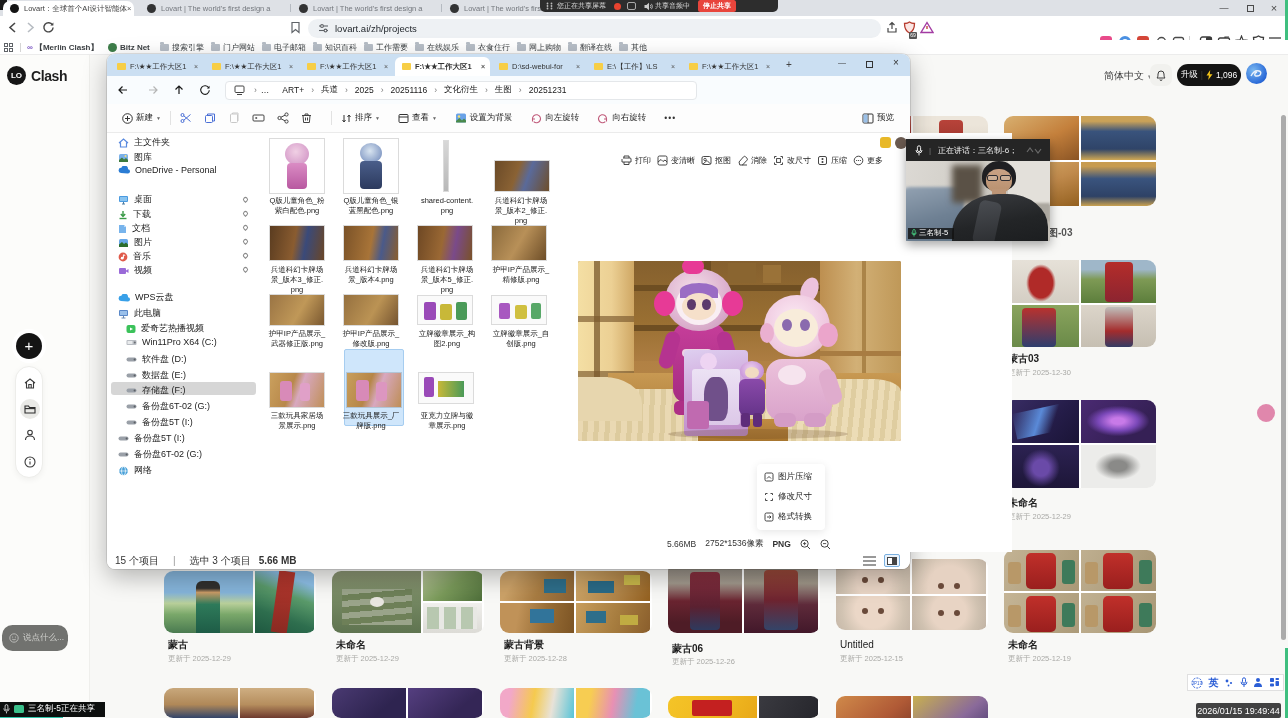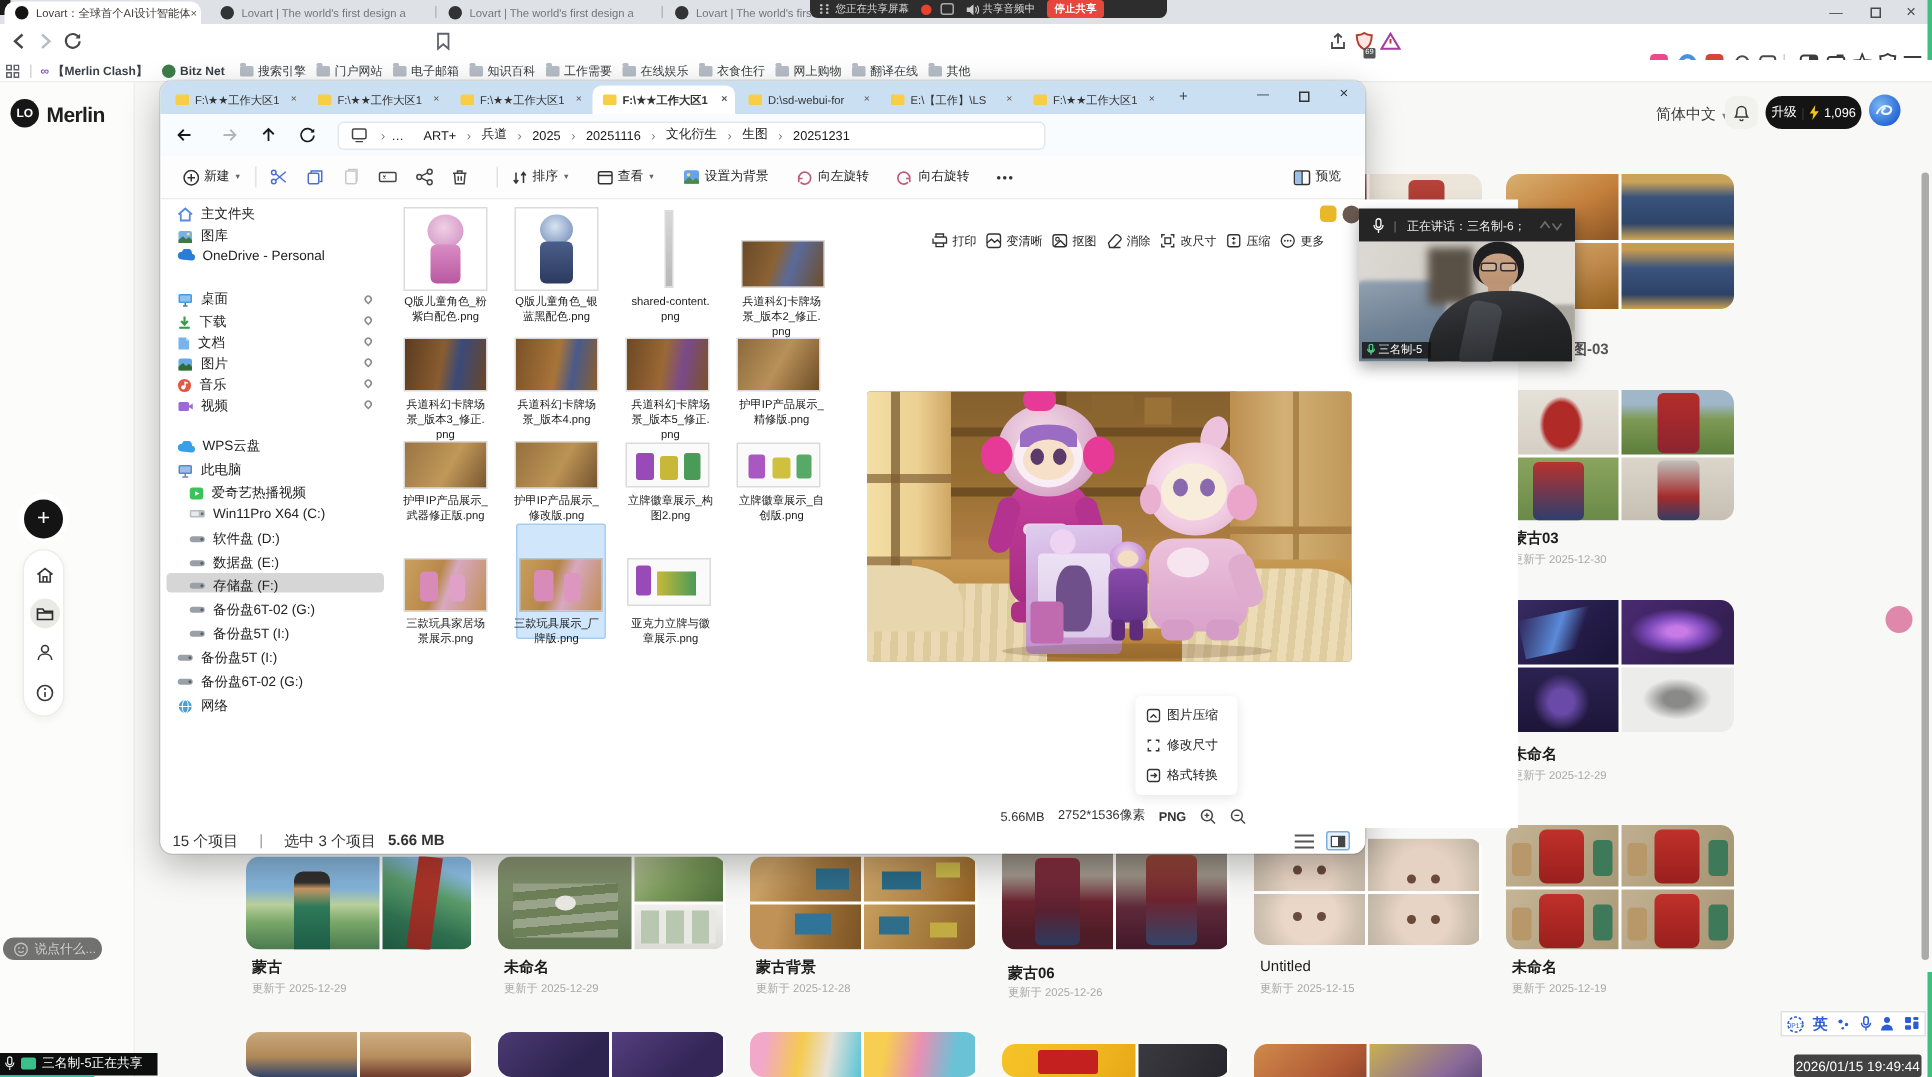--- a/index.html
+++ b/index.html
@@ -80,6 +80,17 @@
  <svg class="a" style="left:290px;top:5px" width="11" height="13" viewBox="0 0 11 13">
       <path d="M2 1.5 h7 v10 l-3.5-3 L2 11.5 z" stroke="#5f6368" stroke-width="1.2" fill="none"></path>
     </svg>
+ <div class="a" id="urlpill">
+   <svg style="margin:0 6px 0 10px" width="11" height="11" viewBox="0 0 11 11">
+        <g stroke="#5f6368" stroke-width="1.1" fill="none">
+          <line x1="1" y1="3" x2="10" y2="3"></line>
+          <line x1="1" y1="7.5" x2="10" y2="7.5"></line>
+          <circle cx="4" cy="3" r="1.4" fill="#fff"></circle>
+          <circle cx="7.5" cy="7.5" r="1.4" fill="#fff"></circle>
+        </g>
+      </svg>
+   lovart.ai/zh/projects
+ </div>
  <svg class="a" style="left:886px;top:5px" width="12" height="13" viewBox="0 0 12 13">
       <path d="M2 7 v4 h8 V7 M6 8 V2 M3.5 4 L6 1.6 L8.5 4" stroke="#474747" stroke-width="1.2" fill="none"></path>
     </svg>

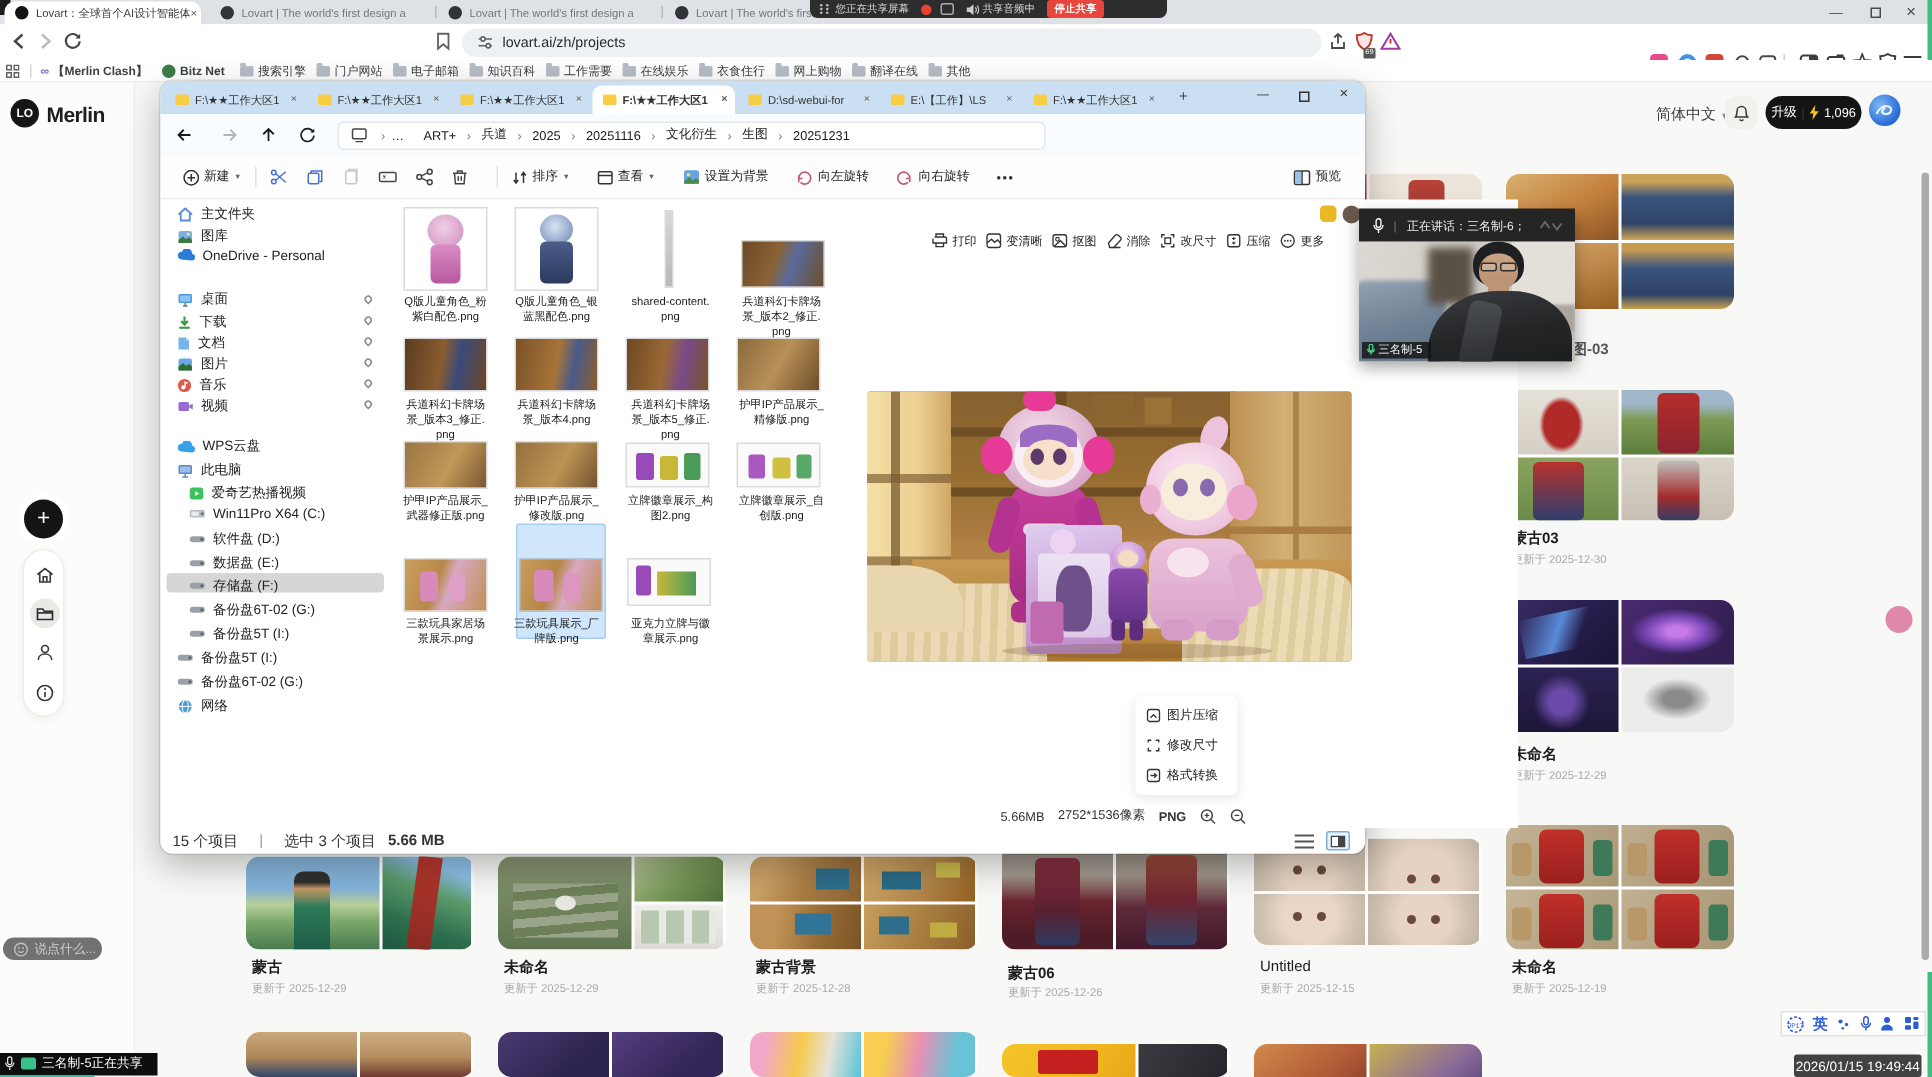--- a/index.html
+++ b/index.html
@@ -170,7 +170,7 @@
 <div class="a" id="page"></div>
 <div class="a" id="sidebar">
  <div class="a" style="left:7px;top:11px;width:19px;height:19px;border-radius:50%;background:#161616;color:#fff;font-size:8px;font-weight:700;text-align:center;line-height:19px">LO</div>
- <div class="a" style="left:31px;top:13px;font-size:14px;font-weight:800;color:#1e1e1e;letter-spacing:-.4px">Merlin</div>
+ <div class="a" style="left:31px;top:13px;font-size:14px;font-weight:800;color:#1e1e1e;letter-spacing:-.4px">Clash</div>
  <div class="a" style="left:16px;top:278px;width:26px;height:26px;border-radius:50%;background:#141414;color:#fff;font-size:15px;font-weight:400;text-align:center;line-height:25px;box-shadow:0 0 0 4px #fff">+</div>
  <div class="a" style="left:15px;top:311px;width:28px;height:112px;background:#fff;border:1px solid #ededea;border-radius:14px;box-shadow:0 2px 6px rgba(0,0,0,.05)">
    <svg class="a" style="left:8px;top:11px" width="12" height="11" viewBox="0 0 12 11">

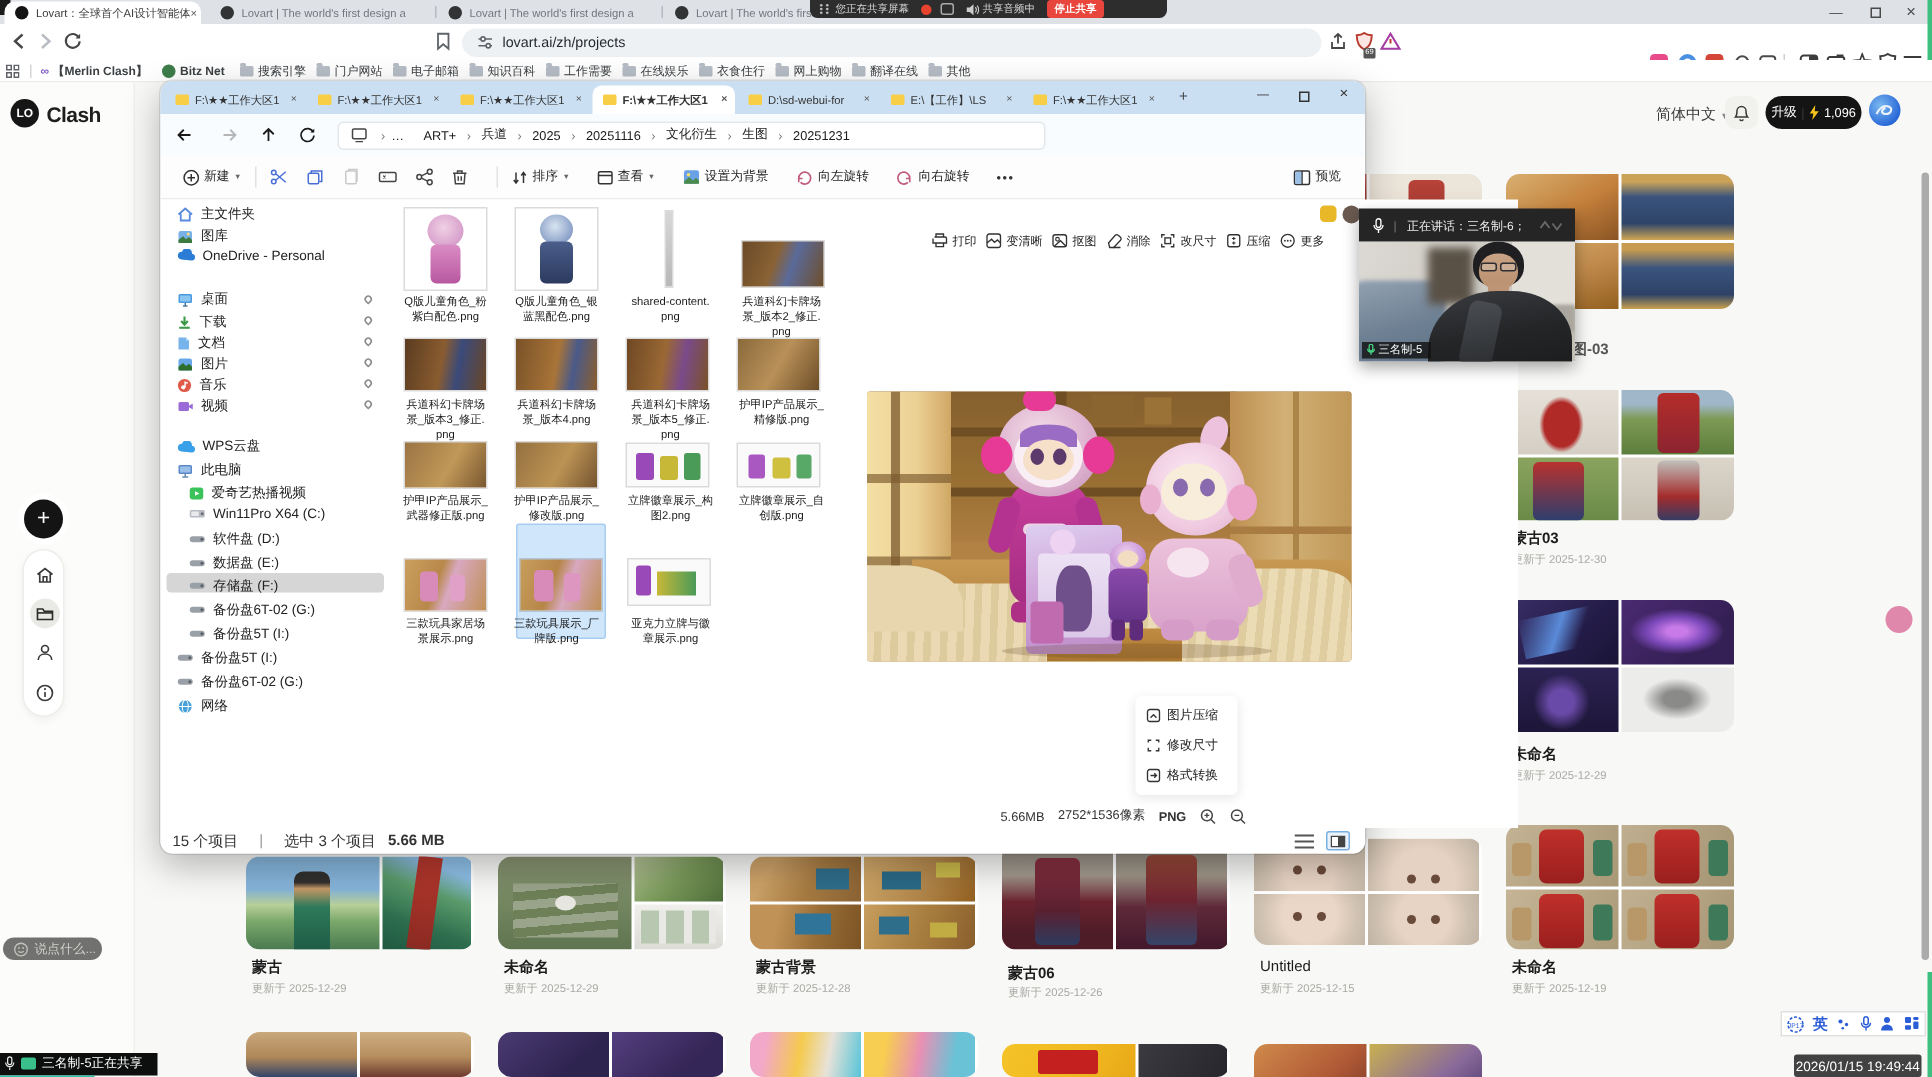--- a/index.html
+++ b/index.html
@@ -47,7 +47,7 @@
 #vidhead{left:906px;top:139px;width:144px;height:22px;background:#252525;color:#eee;font-size:8px;display:flex;align-items:center;white-space:nowrap;overflow:hidden}
 #sharetop{left:540px;top:0;width:238px;height:12px;background:#2d2d2d;border-radius:0 0 5px 5px;color:#d8d8d8;font-size:7px;display:flex;align-items:center;white-space:nowrap}
 #sharebot{left:0;top:702px;width:105px;height:14.5px;background:#0d0f0e;color:#fff;font-size:8.5px;display:flex;align-items:center;white-space:nowrap;overflow:hidden}
-#chatpill{left:2px;top:625px;width:66px;height:15px;background:rgba(93,95,91,.88);border-radius:10.5px;color:#cfcfcb;font-size:8.5px;display:flex;align-items:center;white-space:nowrap;overflow:hidden}
+#chatpill{left:2px;top:625px;width:66px;height:26px;background:rgba(93,95,91,.88);border-radius:10.5px;color:#cfcfcb;font-size:8.5px;display:flex;align-items:center;white-space:nowrap;overflow:hidden}
 #ime{left:1187px;top:674px;width:97px;height:17px;background:#fff;border:1px solid #e0e0e0;display:flex;align-items:center;justify-content:space-around;color:#2b5ed6}
 #clock{left:1196px;top:703px;width:85px;height:15px;background:#424242;border-radius:2px;color:#fff;font-size:9px;display:flex;align-items:center;justify-content:center;white-space:nowrap}
 </style></head><body>

